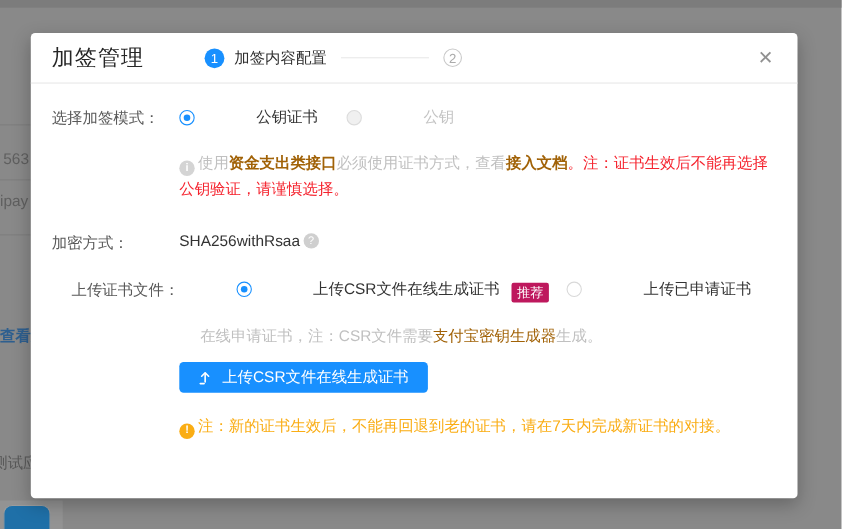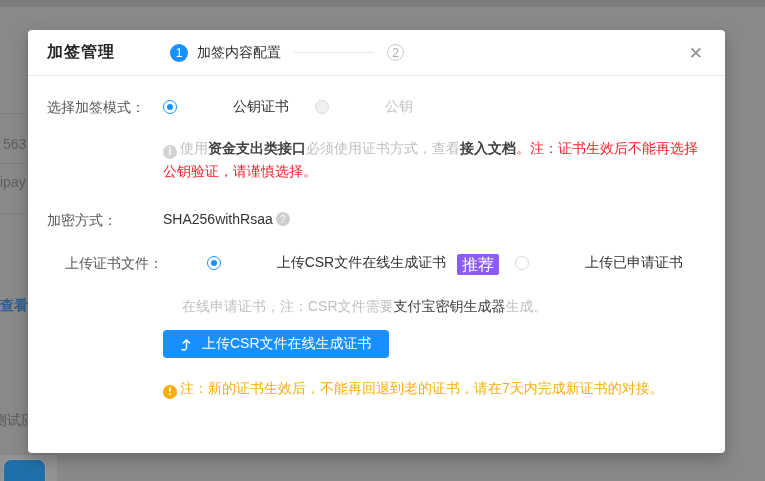--- a/index.html
+++ b/index.html
@@ -26,7 +26,7 @@
     background:#fff; border-radius:4px; box-shadow:0 6px 16px rgba(0,0,0,.25); }
   .modal-header { height:46px; border-bottom:1px solid #e8e8e8;
     display:flex; align-items:center; padding:0 20px 0 19px; position:relative; }
-  .modal-title { font-size:16px; font-weight:bold; color:#262626; letter-spacing:1px; }
+  .modal-title { font-size:20px; font-weight:normal; color:#262626; letter-spacing:1px; }
   .steps { display:flex; align-items:center; margin-left:55px; }
   .step { display:flex; align-items:center; }
   .step-circle { width:18px; height:18px; border-radius:50%; flex:none;

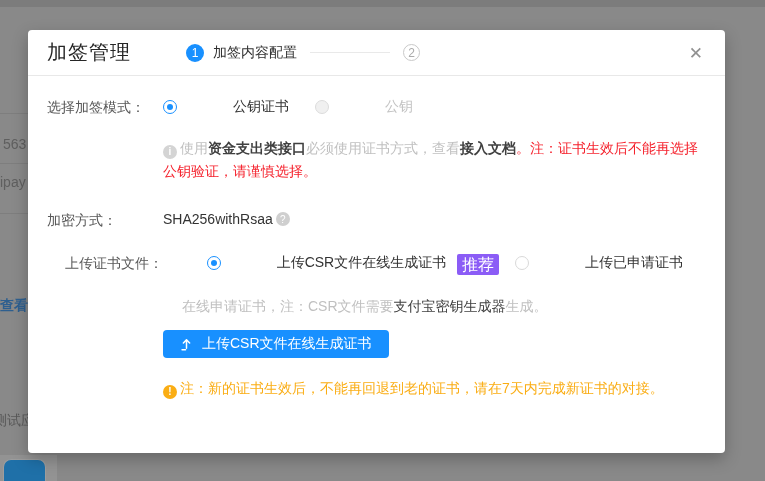--- a/index.html
+++ b/index.html
@@ -56,7 +56,7 @@
   
   .info-block { margin-top:20px; }
   .info-text { color:#c0c0c0; line-height:23px; max-width:560px; }
-  .inline-link { color:#404040; font-weight:bold; cursor:pointer; }
+  .inline-link { color:#a16207; font-weight:bold; cursor:pointer; }
   .red-text { color:#f5222d; }
   .circle-icon { display:inline-flex; width:14px; height:14px; border-radius:50%;
     align-items:center; justify-content:center; font-size:10px; font-weight:bold;

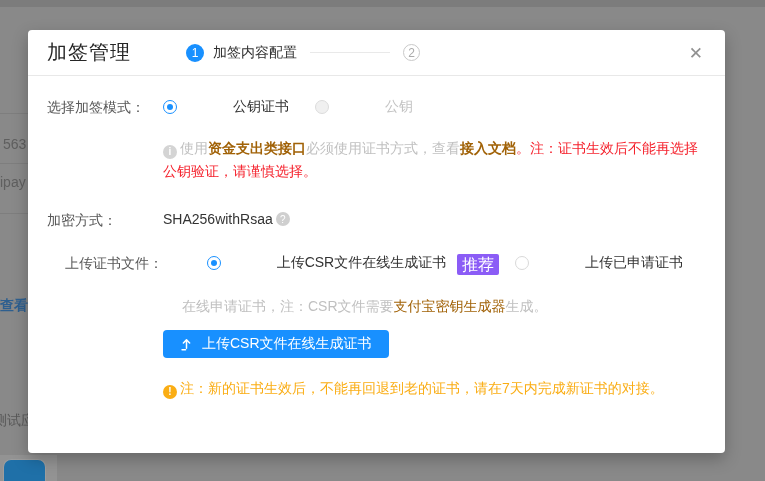--- a/index.html
+++ b/index.html
@@ -69,7 +69,7 @@
     background:#cfcfcf; color:#fff; font-size:10px; align-items:center;
     justify-content:center; margin-left:3px; cursor:pointer; }
   .row-upload { margin-top:24px;text-align:right; }
-  .badge { background:#8b5cf6; color:#fff; font-size:16px; padding:2px 5px;
+  .badge { background:#be185d; color:#fff; font-size:12px; padding:2px 5px;
     border-radius:2px; margin:0 12px 0 7px; }
   .hint-row { margin-top:20px;gap:19px; }
   .hint-text { color:#c0c0c0; line-height:20px; }

